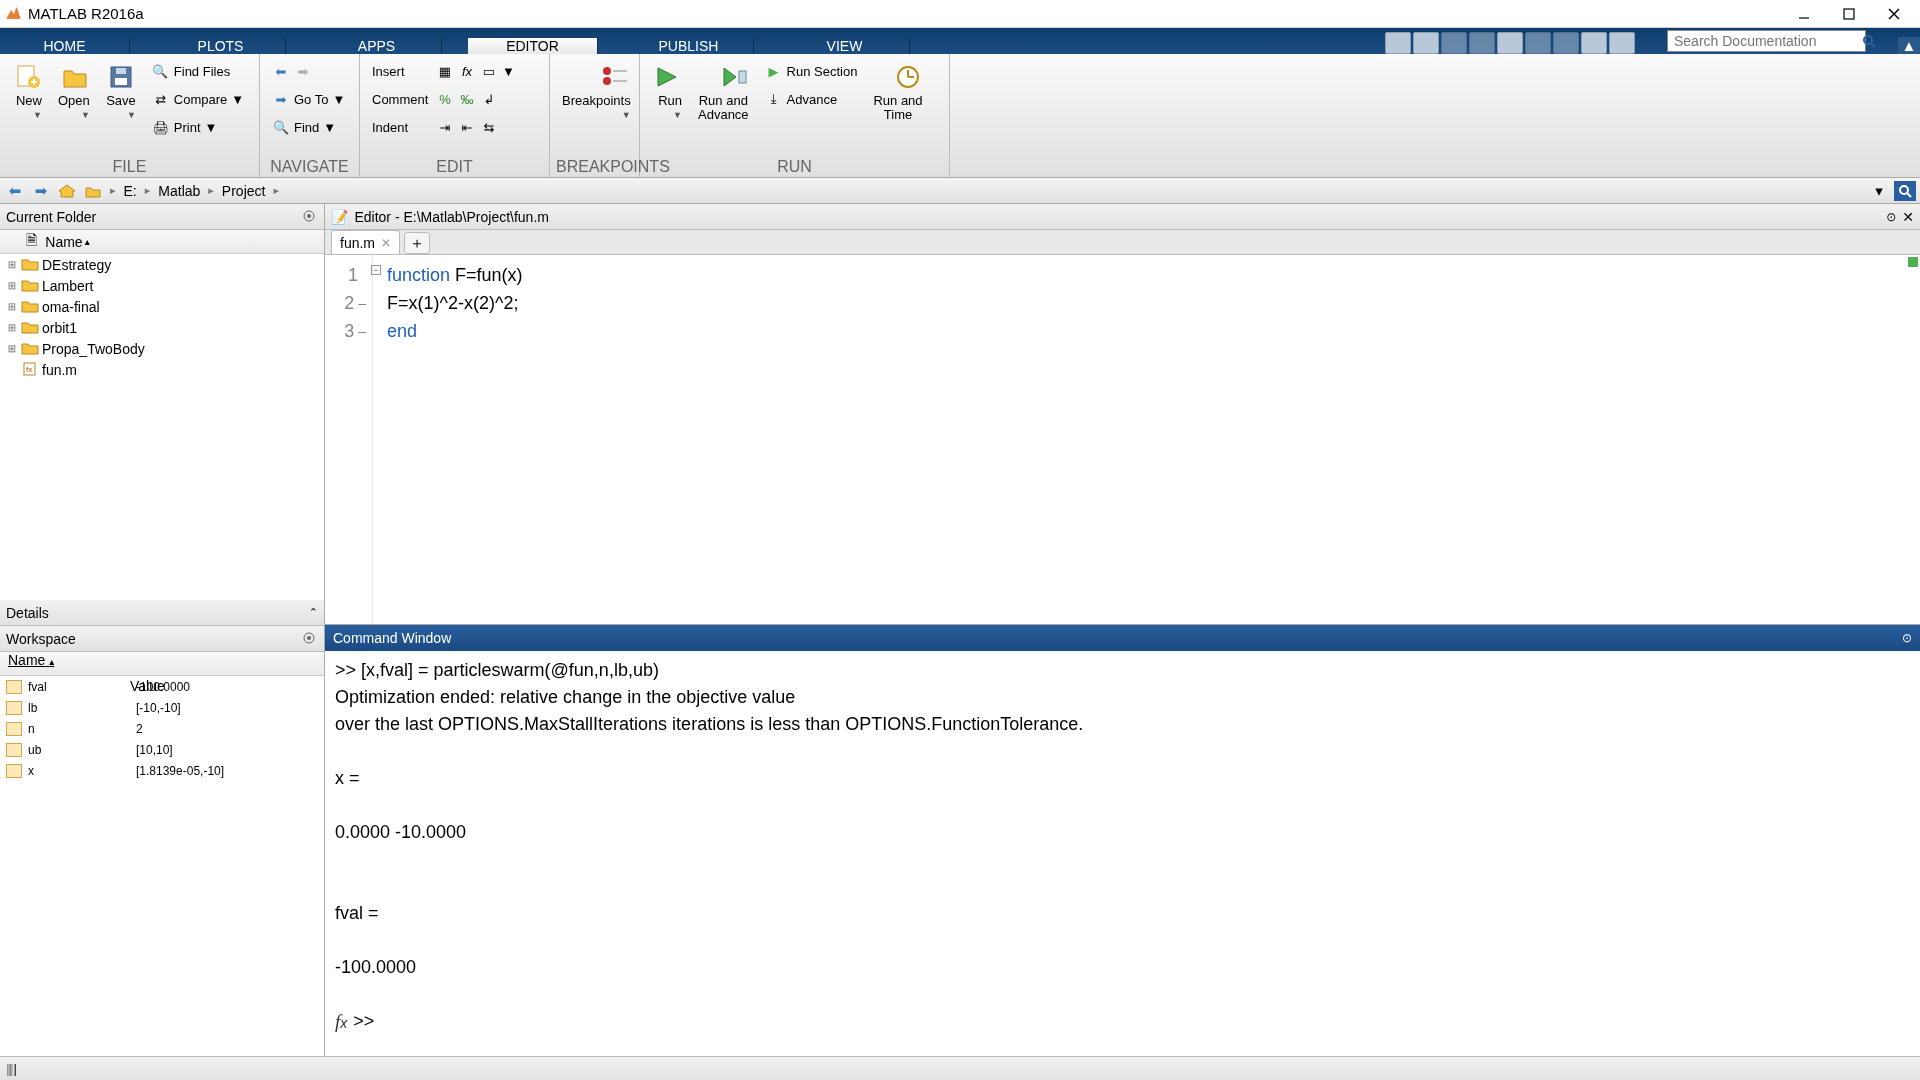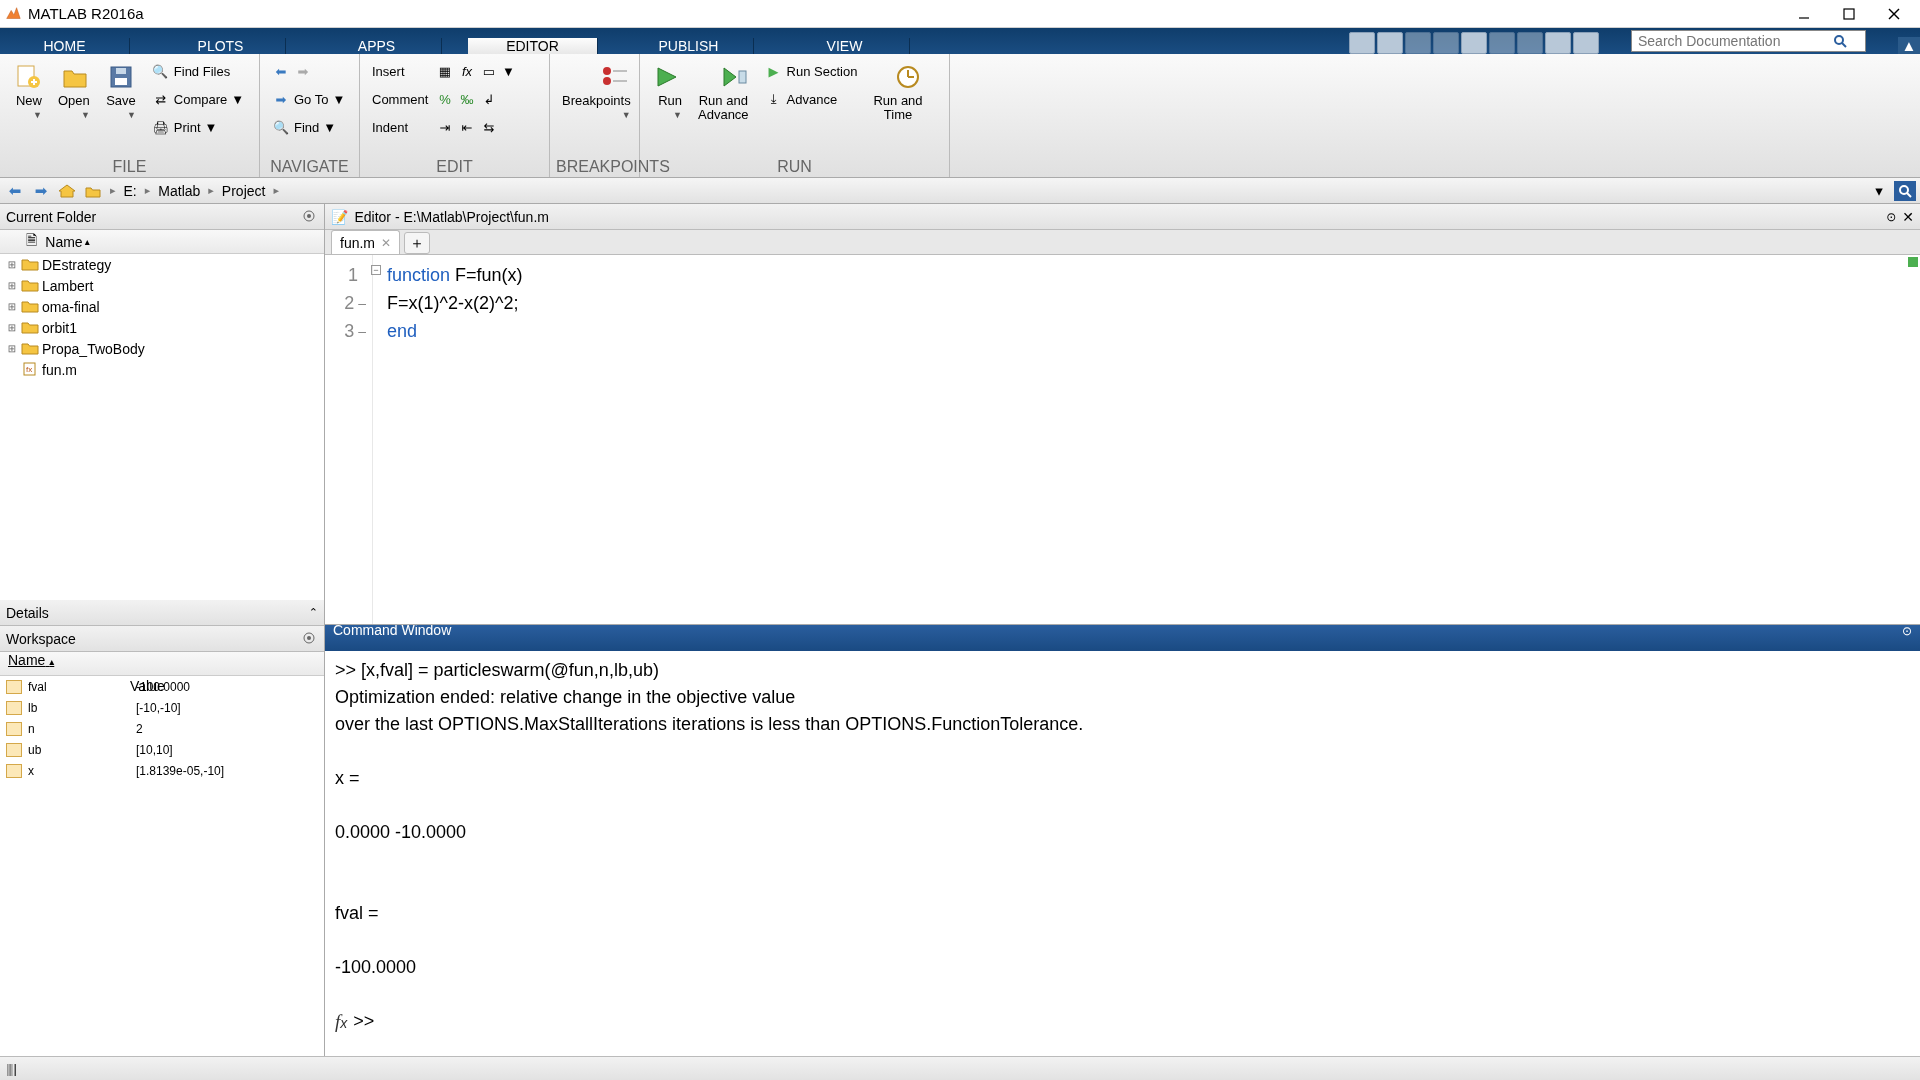--- a/index.html
+++ b/index.html
@@ -16,7 +16,7 @@
 .tabstrip .spacer { flex:1; }
 .tabstrip .qicons { display:flex; align-items:center; gap:2px; padding:0 4px; }
 .tabstrip .qicon { width:26px; height:22px; background:#b8c8d8; border:1px solid #8aa0b8; border-radius:2px; }
-.searchdoc { width:235px; height:22px; margin:2px 6px 2px 2px; border:1px solid #888; background:#fff; display:flex; align-items:center; }
+.searchdoc { width:199px; height:22px; margin:2px 6px 2px 2px; border:1px solid #888; background:#fff; display:flex; align-items:center; }
 .searchdoc input { border:none; outline:none; width:200px; padding:0 6px; font-size:14px; }
 .searchdoc .sicon { width:20px; }
 .tabstrip .pulldown { width:22px; background:#2a5a8a; display:flex; align-items:center; justify-content:center; color:#fff; }

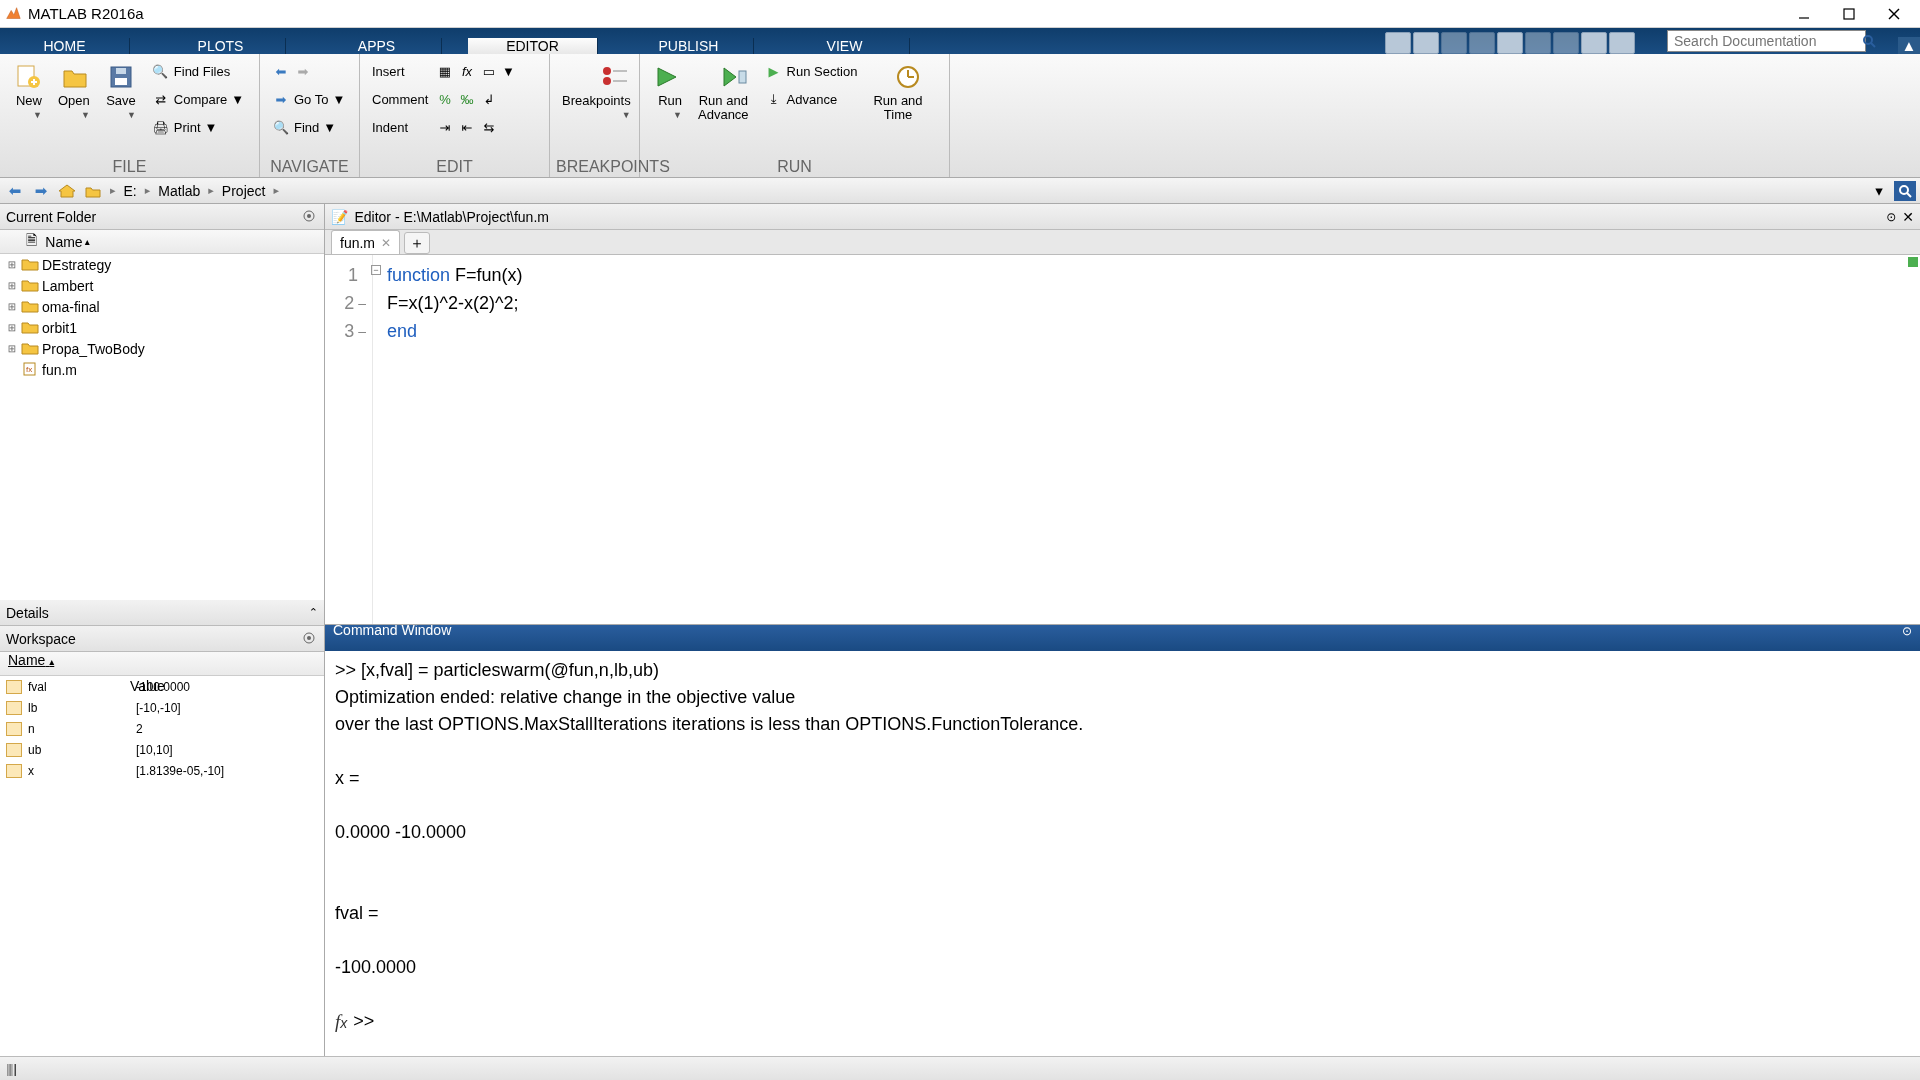--- a/index.html
+++ b/index.html
@@ -73,7 +73,7 @@
 .codeline { height:28px; white-space:pre; }
 .kw { color:#1f5fbf; }
 .foldm { position:absolute; left:-2px; top:10px; width:10px; height:10px; border:1px solid #999; font-size:9px; line-height:8px; text-align:center; color:#666; }
-.cmdhdr { height:24px; background:linear-gradient(#2a5e9e,#1a4a82); color:#fff; display:flex; align-items:flex-end; padding:13px 8px; font-size:14px; justify-content:space-between; }
+.cmdhdr { height:24px; background:linear-gradient(#2a5e9e,#1a4a82); color:#fff; display:flex; align-items:center; padding:13px 8px; font-size:14px; justify-content:space-between; }
 .cmdwin { flex:1; background:#fff; font-family:"Segoe UI",serif; font-size:18px; padding:6px 10px; line-height:27px; overflow:auto; position:relative; }
 .prompt { display:flex; align-items:flex-start; }
 .fx { font-style:italic; font-family:serif; margin-right:6px; color:#333; font-size:19px; }

